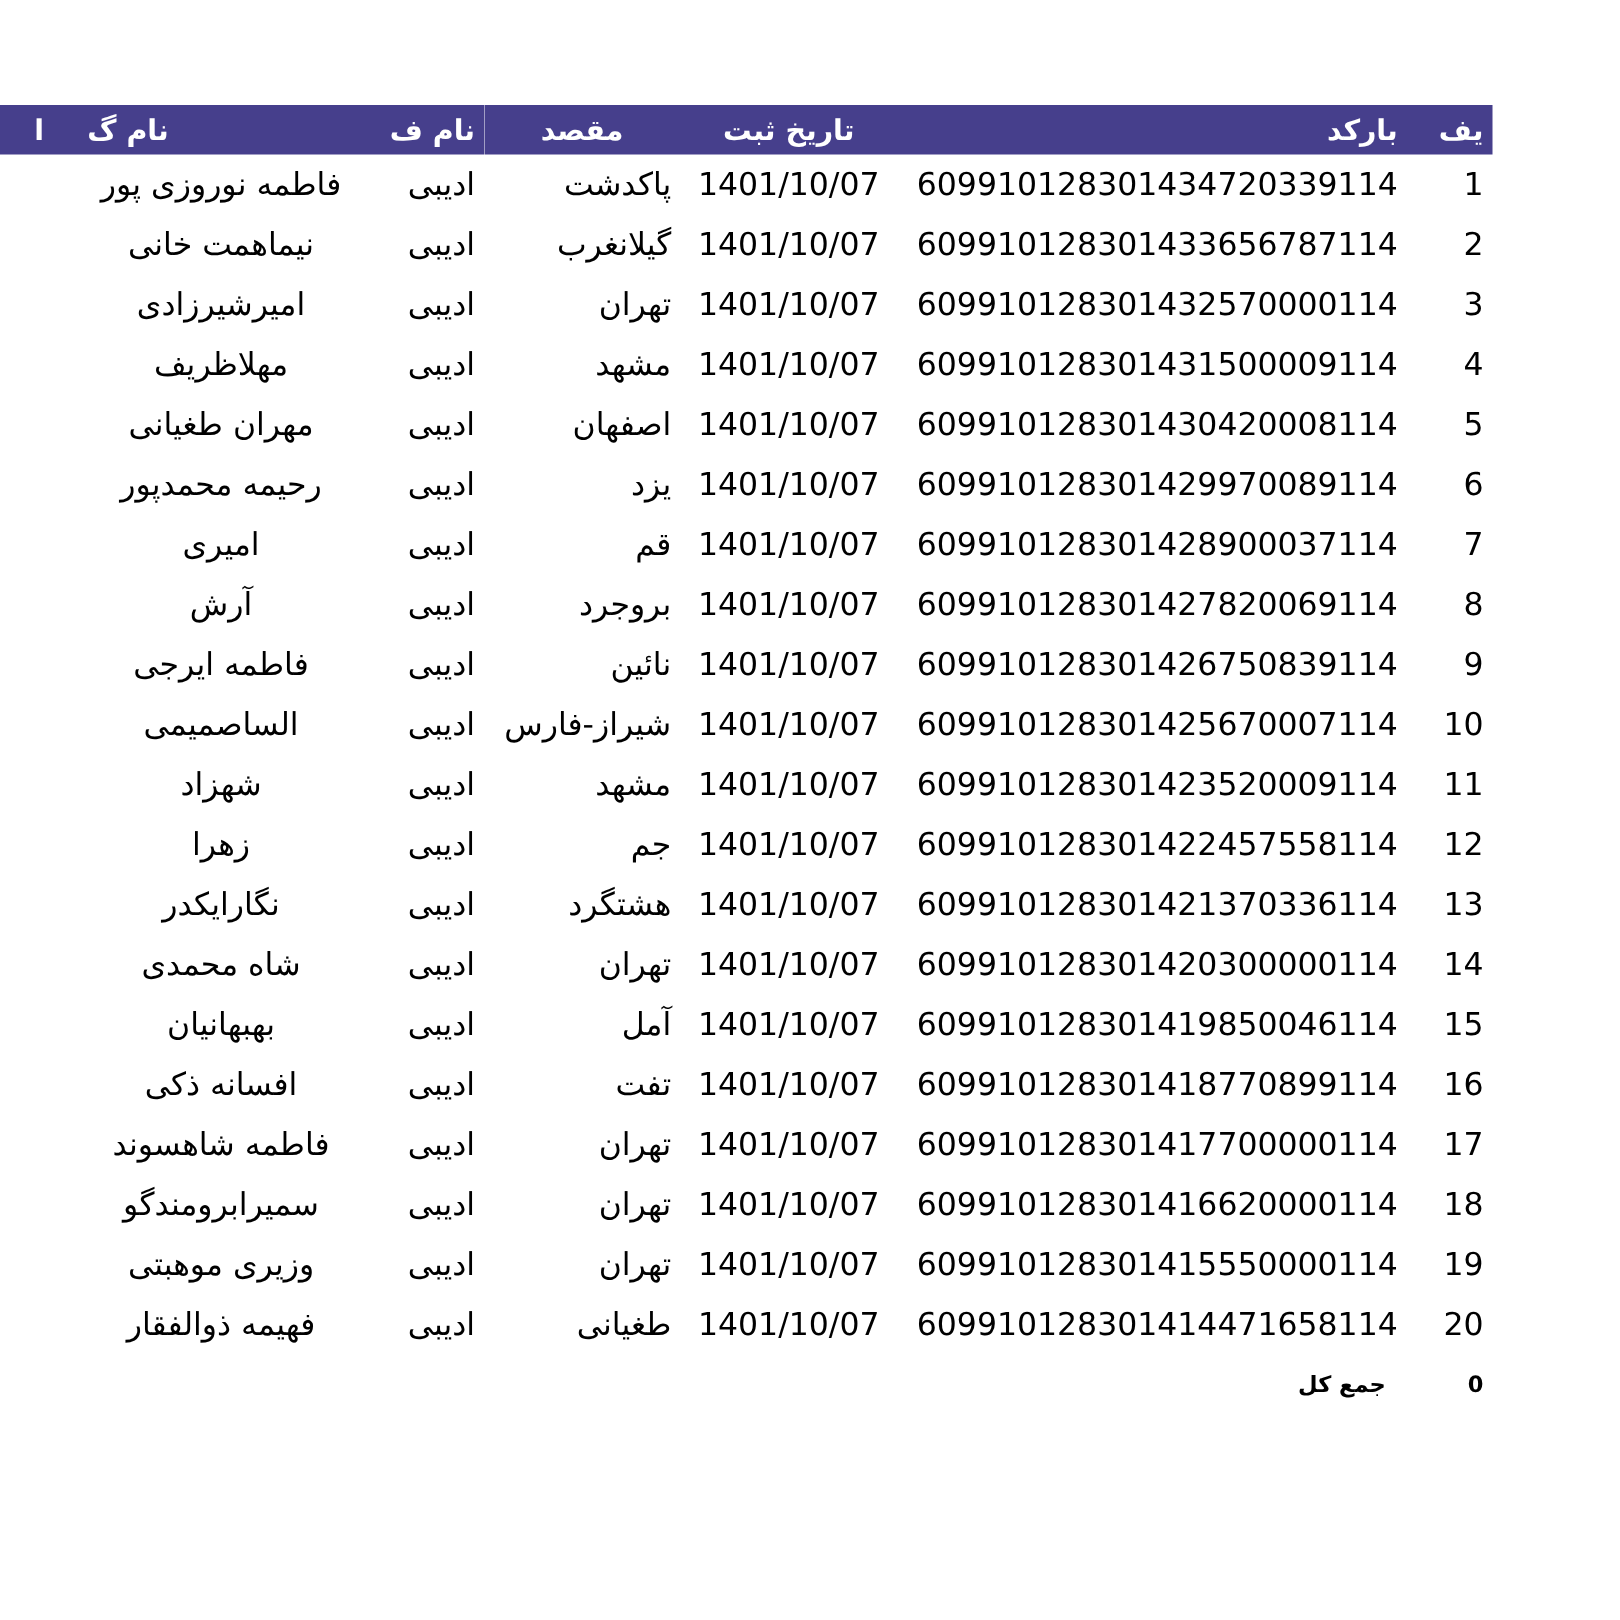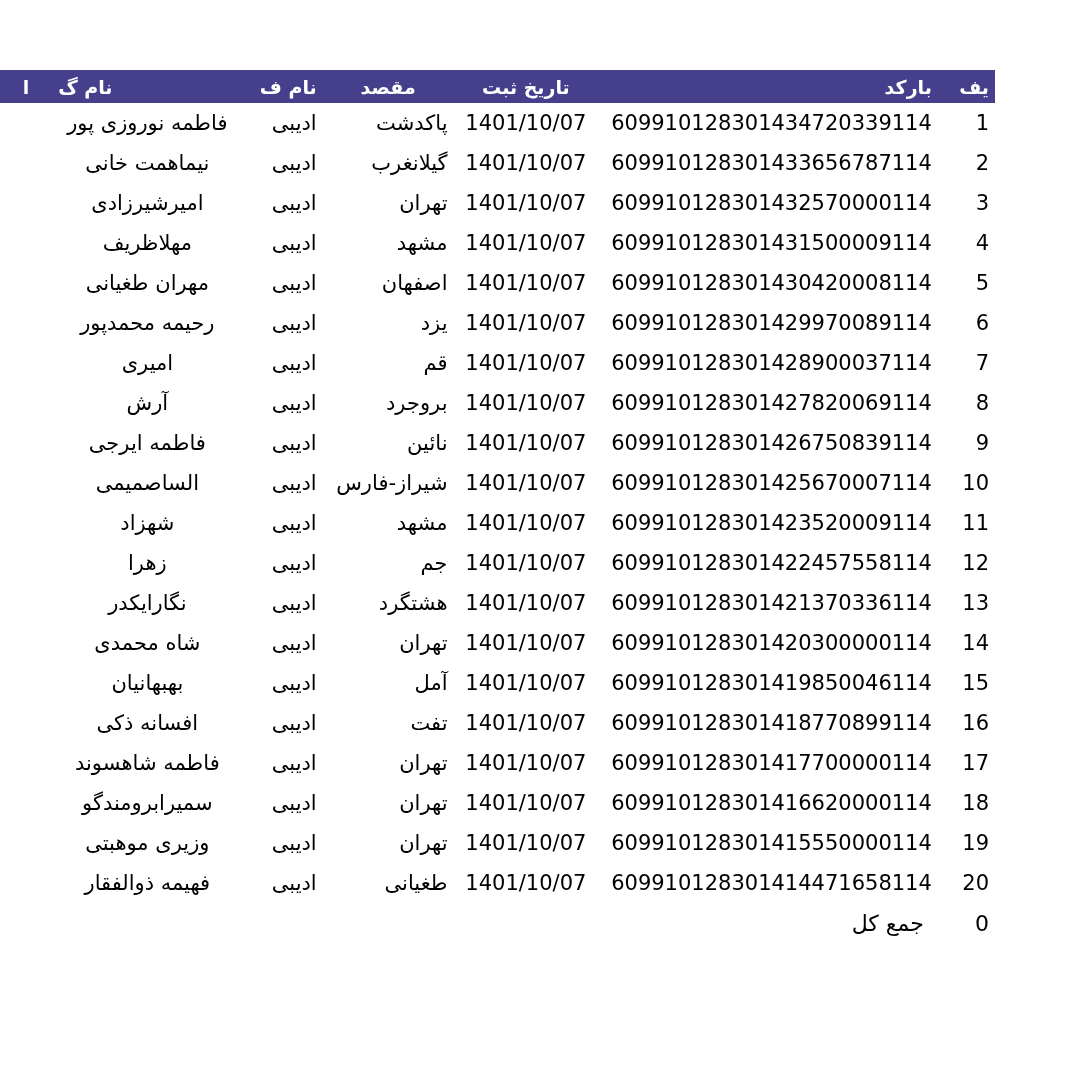--- a/index.html
+++ b/index.html
@@ -80,7 +80,7 @@
   .num { direction: ltr; unicode-bidi: embed; }
 
   
-  tr.total-row td { font-size: 22px; }
+  tr.total-row td { font-size: 15px; font-weight: bold; }
   .total-label { text-align: center; }
 </style>
 </head>

